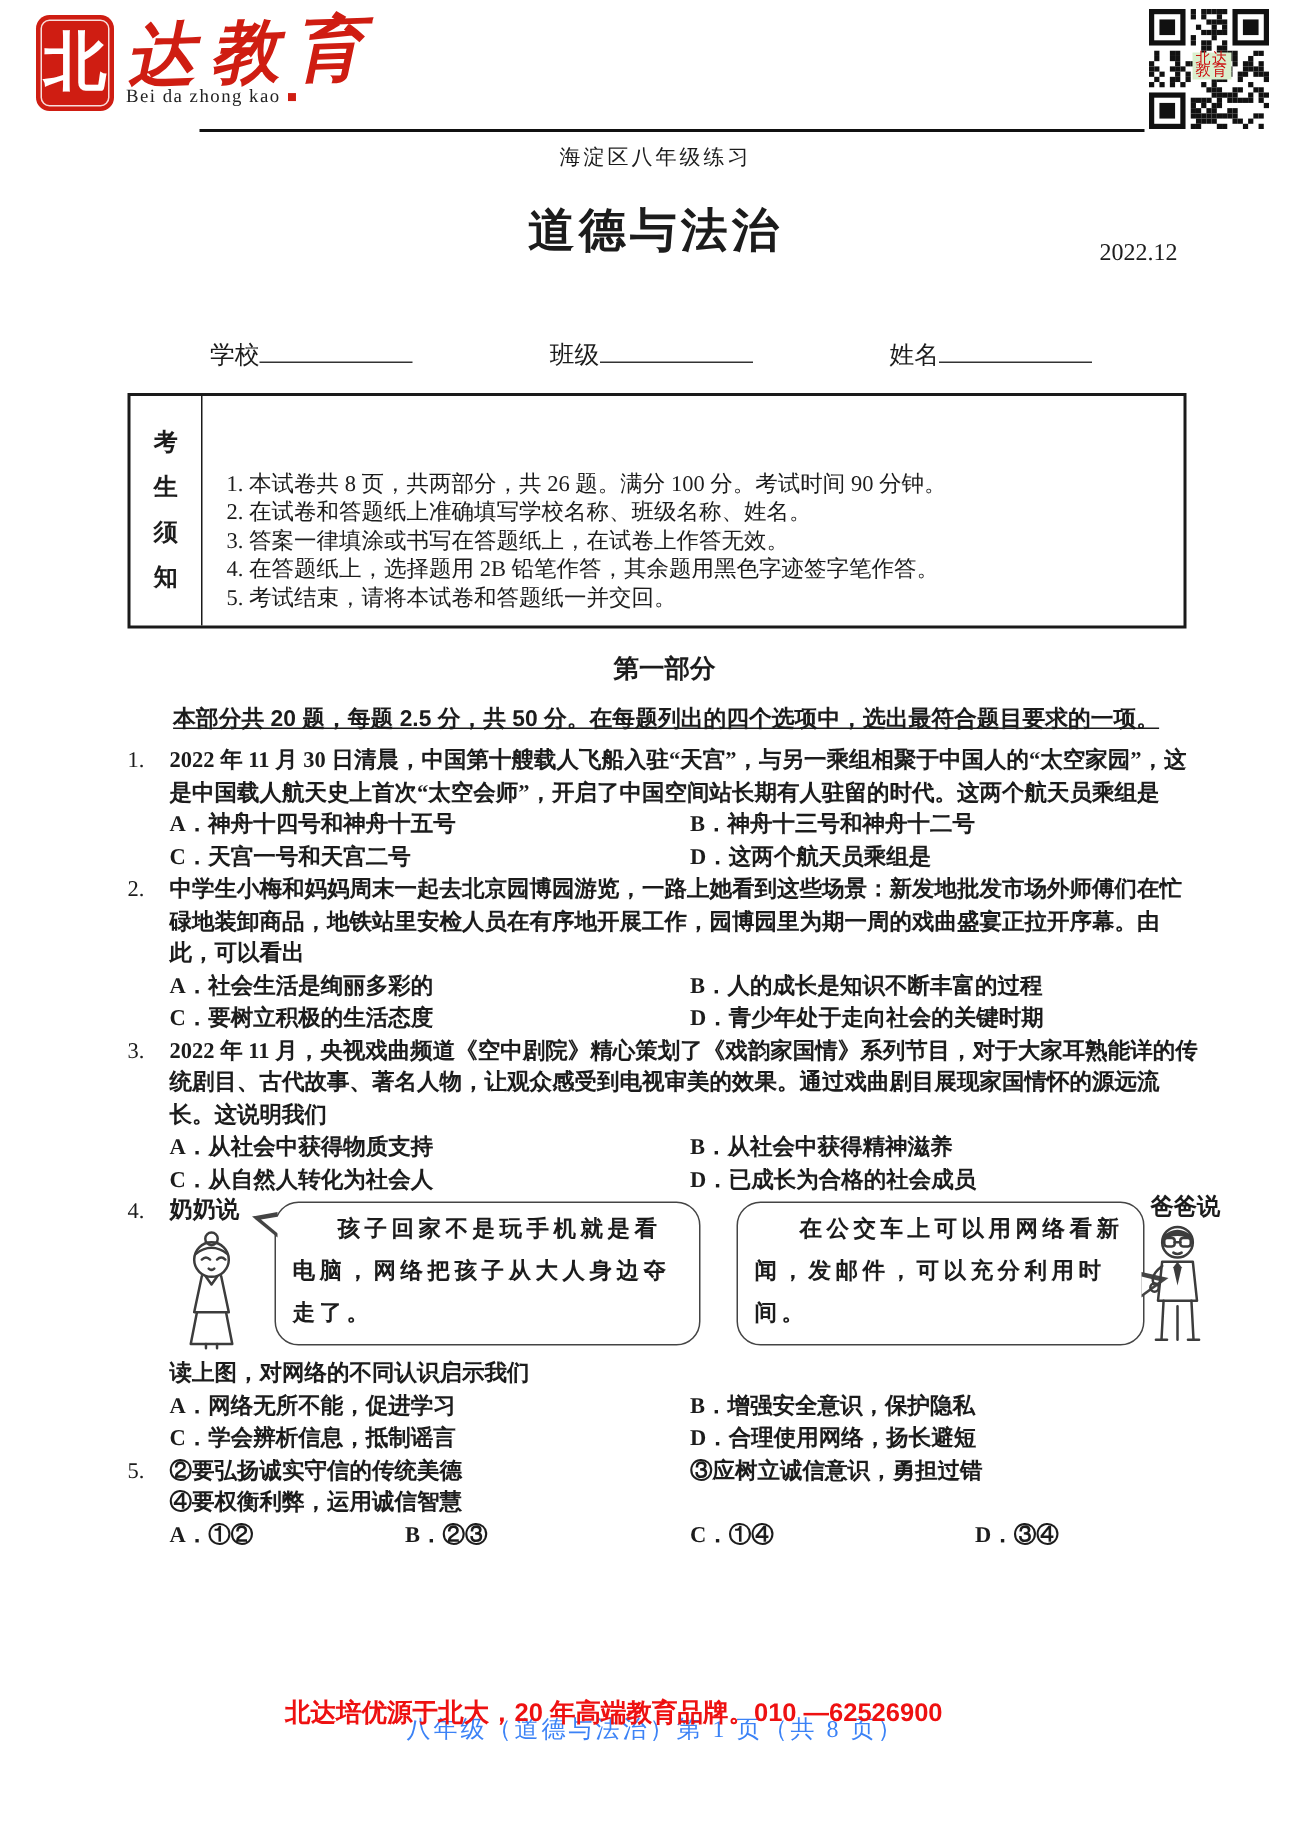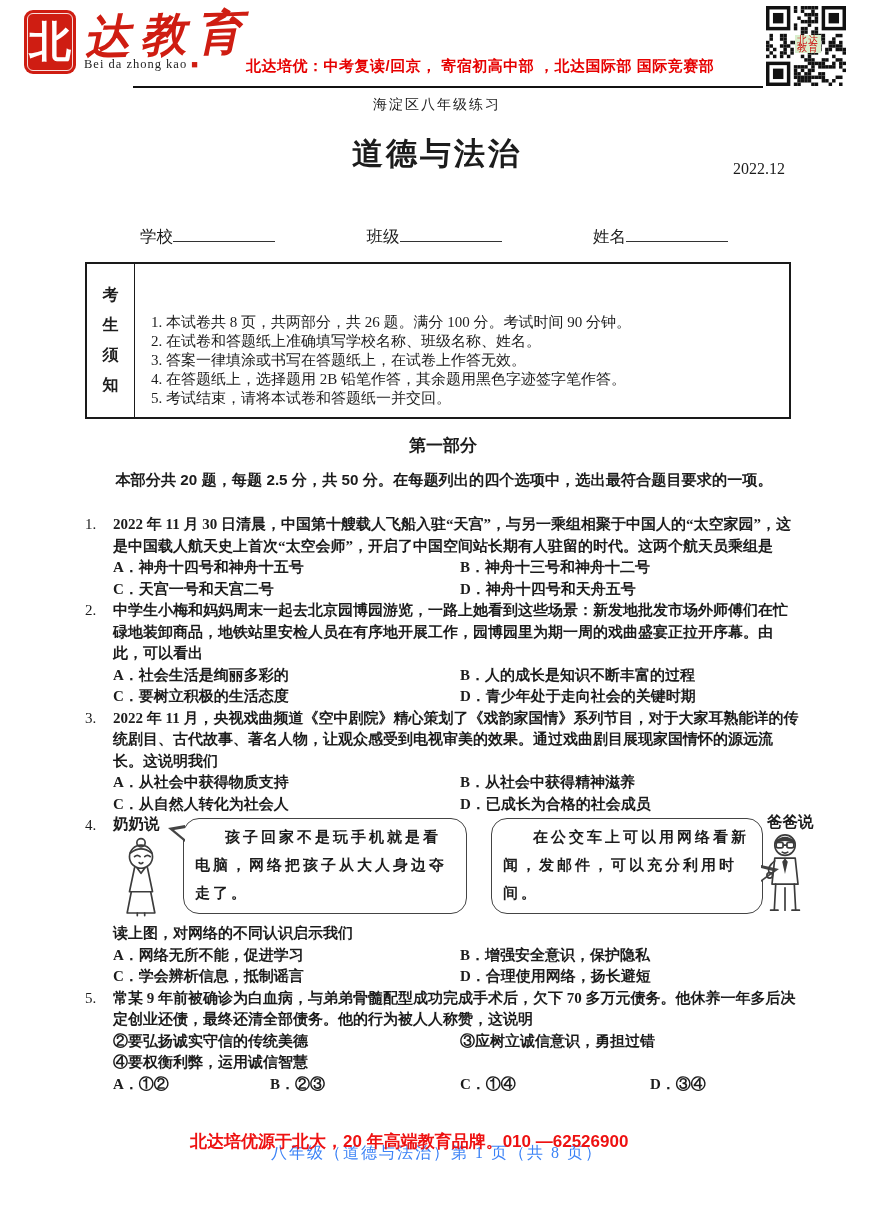--- a/index.html
+++ b/index.html
@@ -105,7 +105,6 @@
     </div>
   </div>
 
-  <div class="tagline">北达培优：中考复读/回京，  寄宿初高中部 ，北达国际部  国际竞赛部</div>
   <div class="header-rule"></div>
 
   <div class="qr">

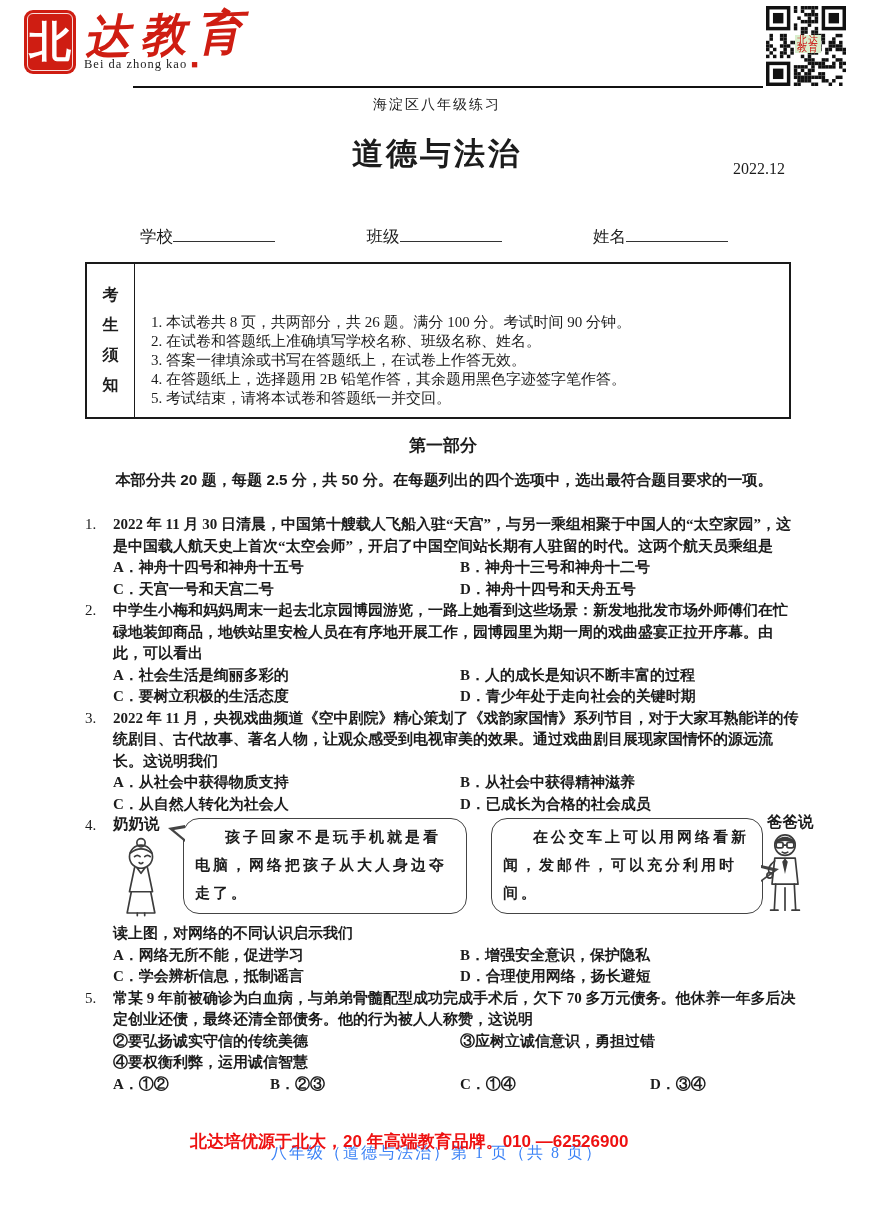--- a/index.html
+++ b/index.html
@@ -50,7 +50,7 @@
   .body1{position:absolute;left:85px;top:428px;width:716px;font-size:15px;line-height:21.5px;}
   .p1-heading{text-align:center;font:700 17px "Liberation Sans",sans-serif;margin:6px 0 12px;}
   .p1-intro{font:700 15.2px "Liberation Sans",sans-serif;line-height:22px;
-            text-indent:2em;margin-bottom:23px;}
+            text-indent:2em;margin-bottom:6px;text-decoration:underline;}
   .q{display:flex;}
   .q-num{width:28px;flex-shrink:0;}
   .q-body{flex:1;min-width:0;font-weight:bold;}

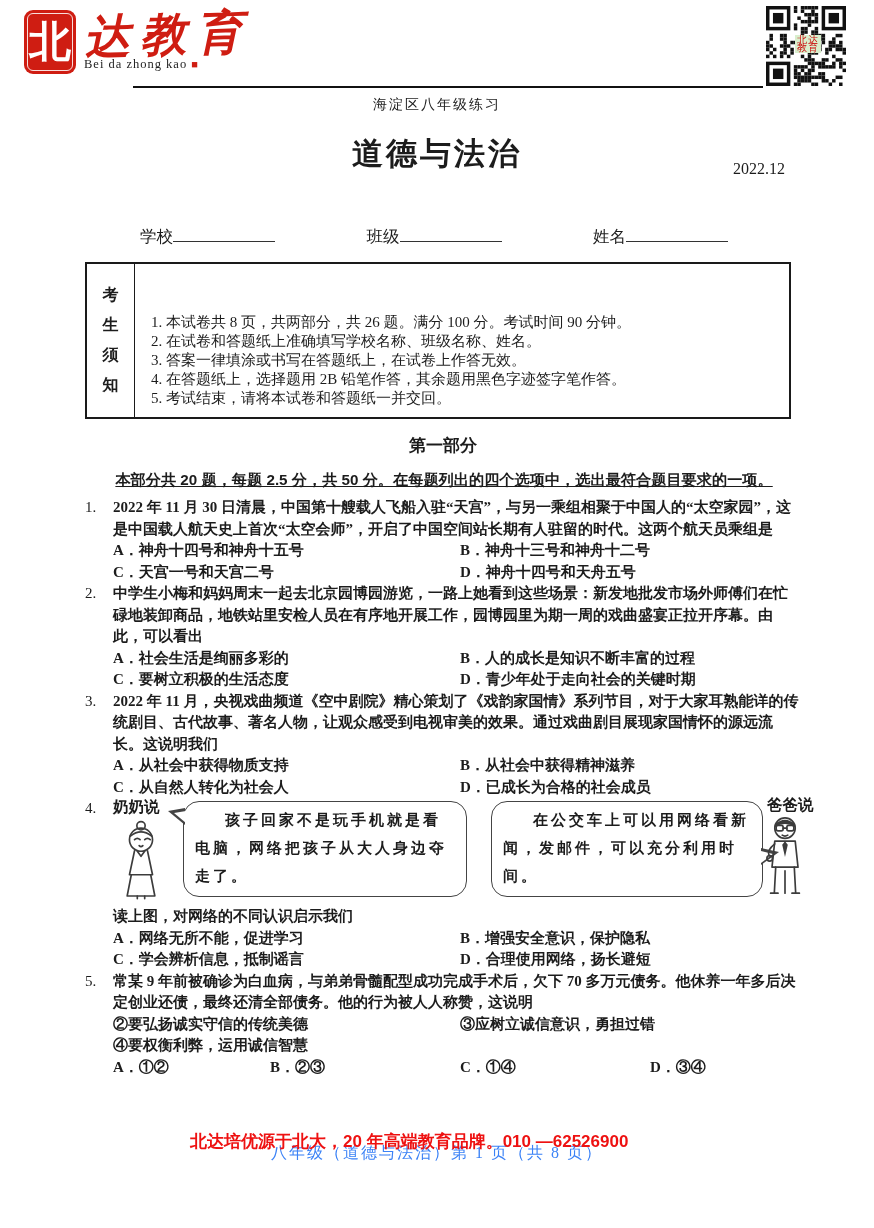--- a/index.html
+++ b/index.html
@@ -331,7 +331,7 @@
           <span>A．神舟十四号和神舟十五号</span>
           <span>B．神舟十三号和神舟十二号</span>
           <span>C．天宫一号和天宫二号</span>
-          <span>D．神舟十四号和天舟五号</span>
+          <span>D．这两个航天员乘组是</span>
         </div>
       </div>
     </div>

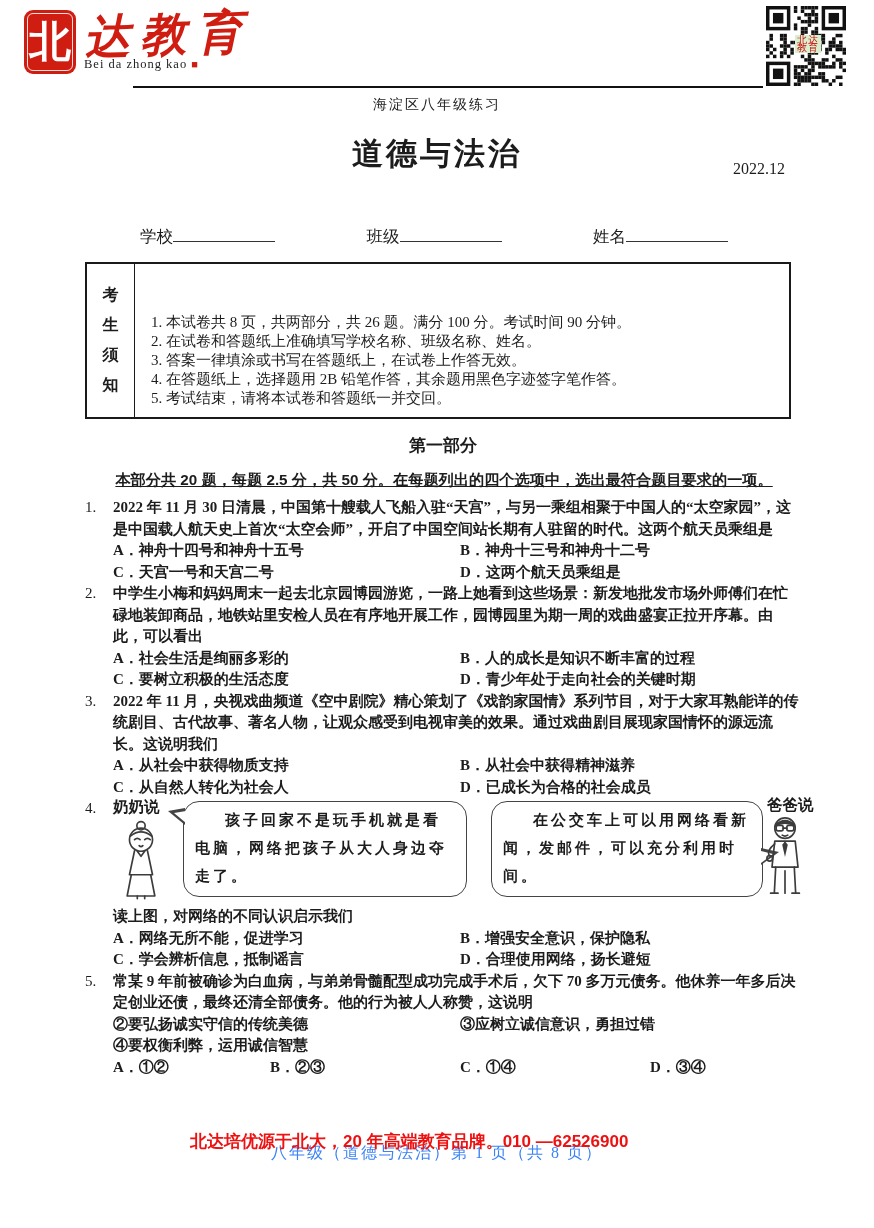--- a/index.html
+++ b/index.html
@@ -414,7 +414,6 @@
     <div class="q">
       <span class="q-num">5.</span>
       <div class="q-body">
-        <div>常某 9 年前被确诊为白血病，与弟弟骨髓配型成功完成手术后，欠下 70 多万元债务。他休养一年多后决定创业还债，最终还清全部债务。他的行为被人人称赞，这说明</div>
         <div class="opts">
           <span>②要弘扬诚实守信的传统美德</span>
           <span>③应树立诚信意识，勇担过错</span>

